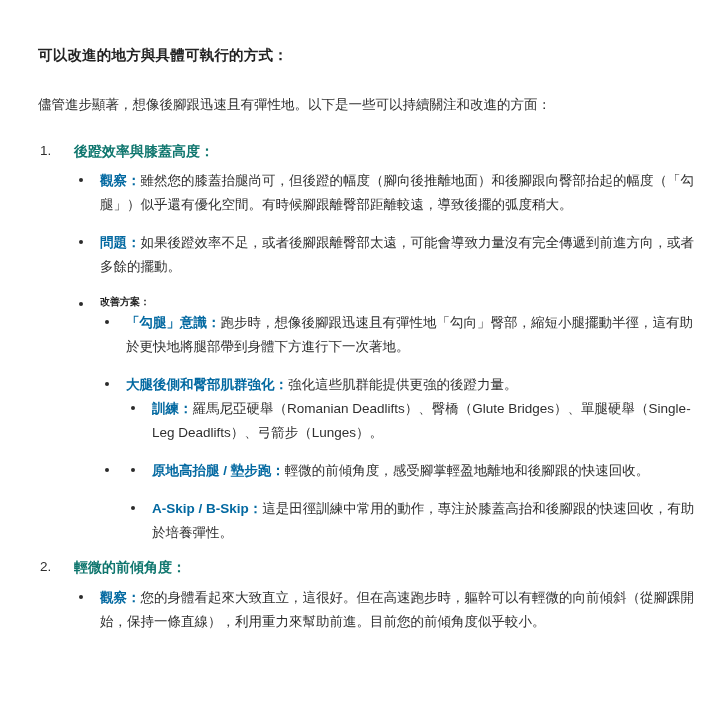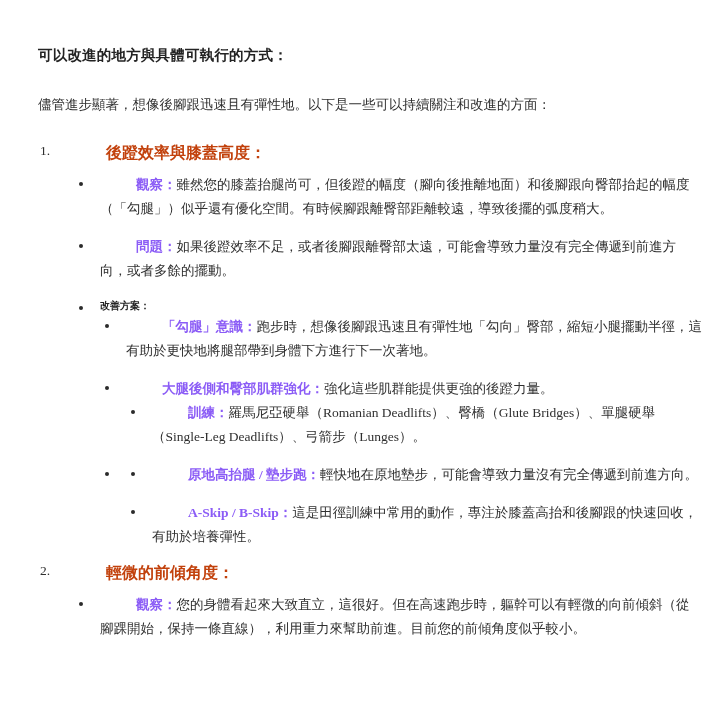--- a/index.html
+++ b/index.html
@@ -21,7 +21,6 @@
     box-sizing: border-box;
     width: 724px;
     padding: 44px 22px 0 38px;
-    font-family: Liberation Serif, serif;
   }
 
   .doc-heading {

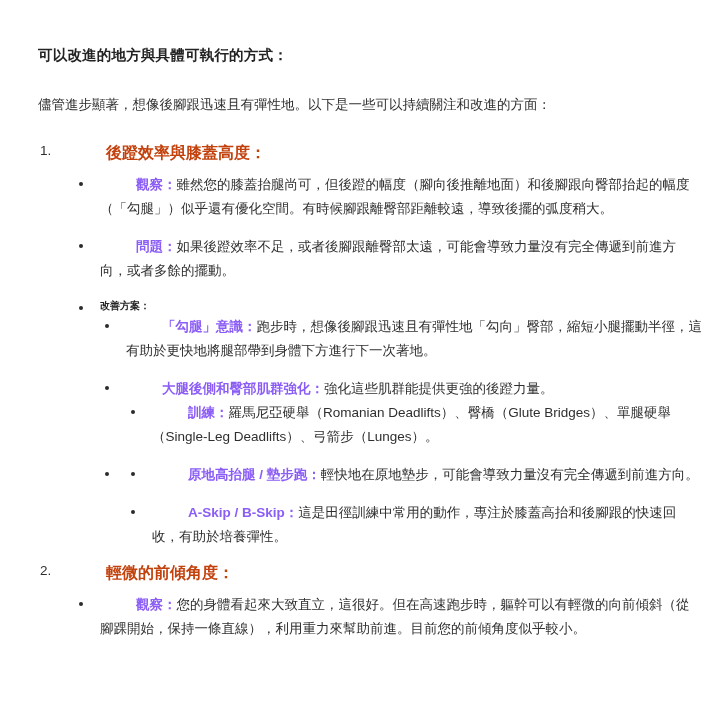--- a/index.html
+++ b/index.html
@@ -60,13 +60,12 @@
     line-height: 1.75;
   }
   .item-title {
-    font-size: 16px;
-    font-weight: 700;
-    color: #c2410c;
+    font-size: 14px;
+    font-weight: 700;
+    color: #0f766e;
     line-height: 1.75;
     display: block;
     margin-bottom: 6px;
-    margin-left: 32px;
   }
 
   

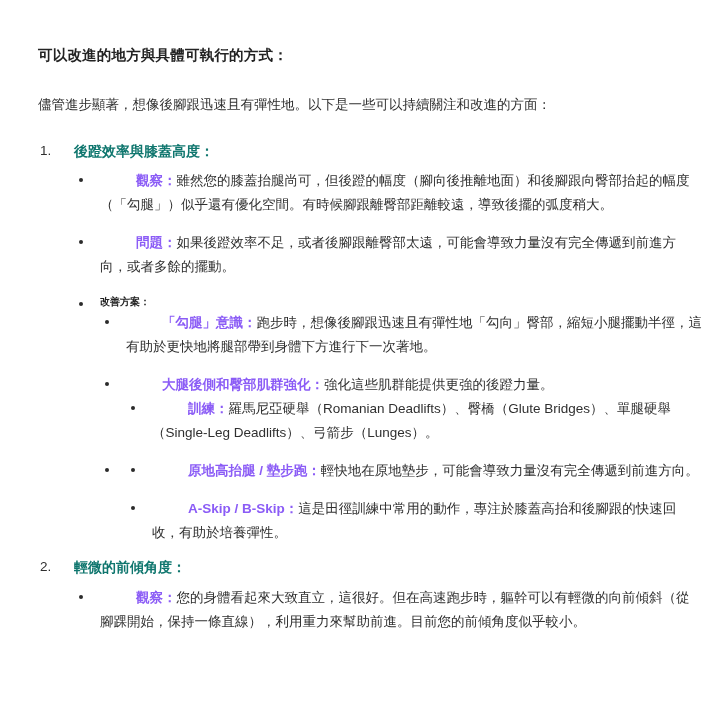--- a/index.html
+++ b/index.html
@@ -105,8 +105,7 @@
   }
   .para .b {
     font-weight: 700;
-    color: #8b5cf6;
-    margin-left: 36px;
+    color: #0369a1;
   }
   .sub-head {
     font-size: 10px;

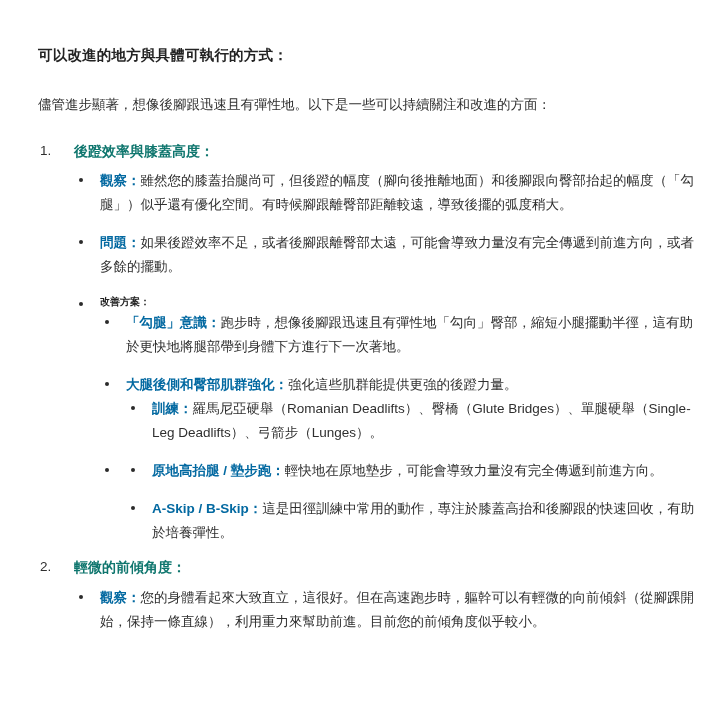--- a/index.html
+++ b/index.html
@@ -171,7 +171,7 @@
               <ul class="bl lvl4">
                 <li>
                   <span class="dot"></span>
-                  <p class="para"><span class="b">原地高抬腿 / 墊步跑：</span><span>輕快地在原地墊步，可能會導致力量沒有完全傳遞到前進方向。</span></p>
+                  <p class="para"><span class="b">原地高抬腿 / 墊步跑：</span><span>輕微的前傾角度，感受腳掌輕盈地離地和後腳跟的快速回收。</span></p>
                 </li>
                 <li>
                   <span class="dot"></span>

